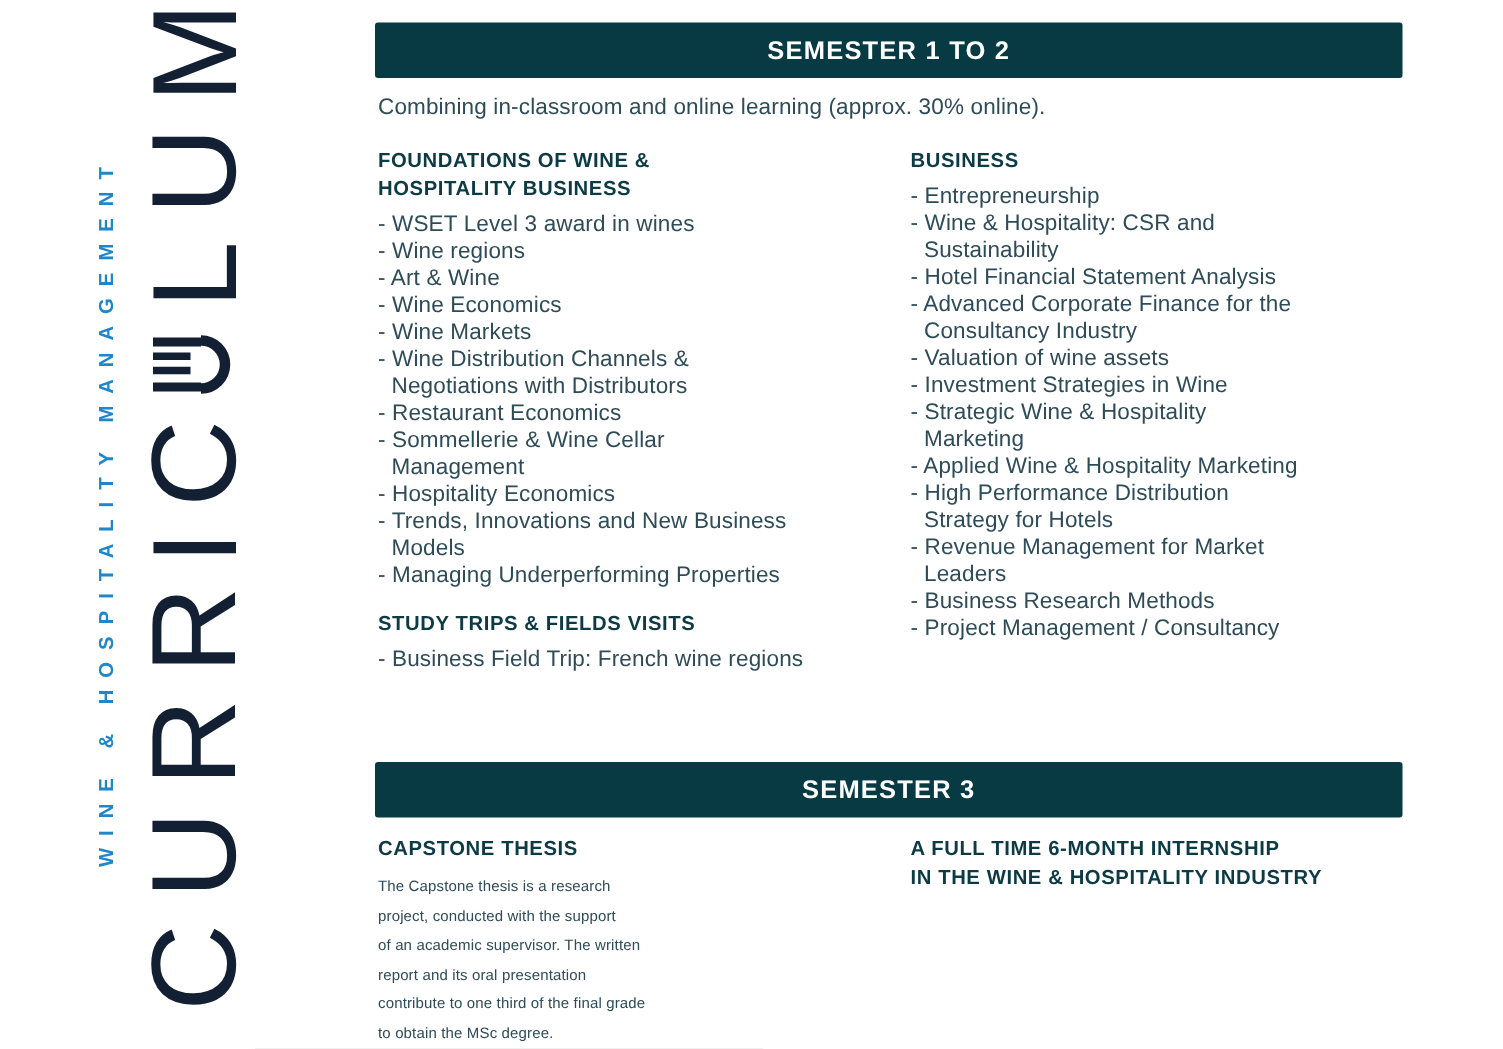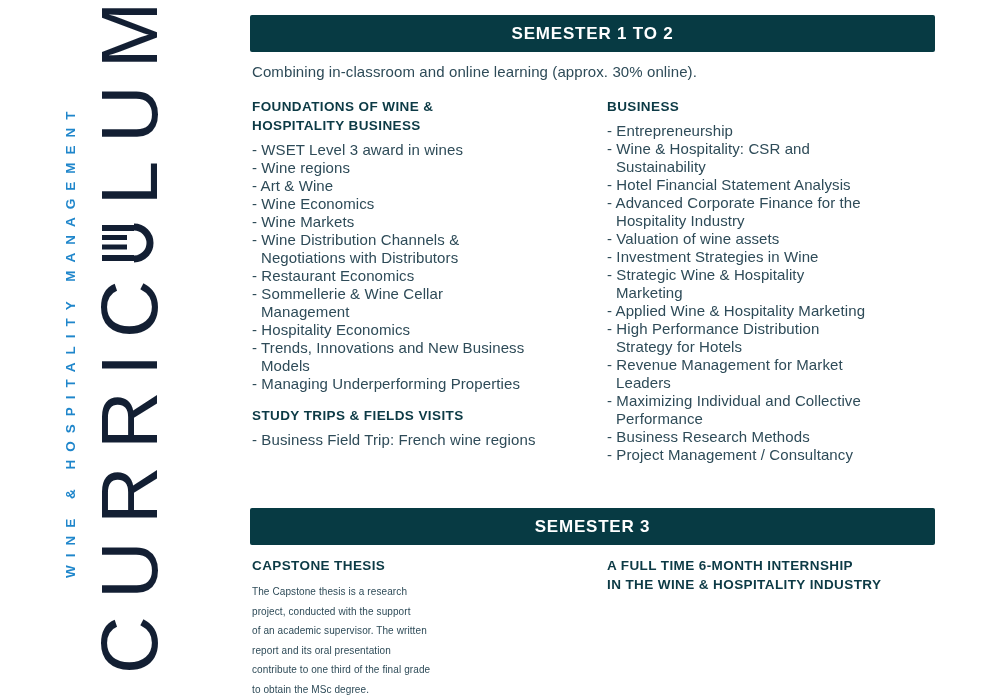--- a/index.html
+++ b/index.html
@@ -168,7 +168,7 @@
 Sustainability</li>
           <li>- Hotel Financial Statement Analysis</li>
           <li>- Advanced Corporate Finance for the
-Hospitality Industry</li>
+Consultancy Industry</li>
           <li>- Valuation of wine assets</li>
           <li>- Investment Strategies in Wine</li>
           <li>- Strategic Wine &amp; Hospitality

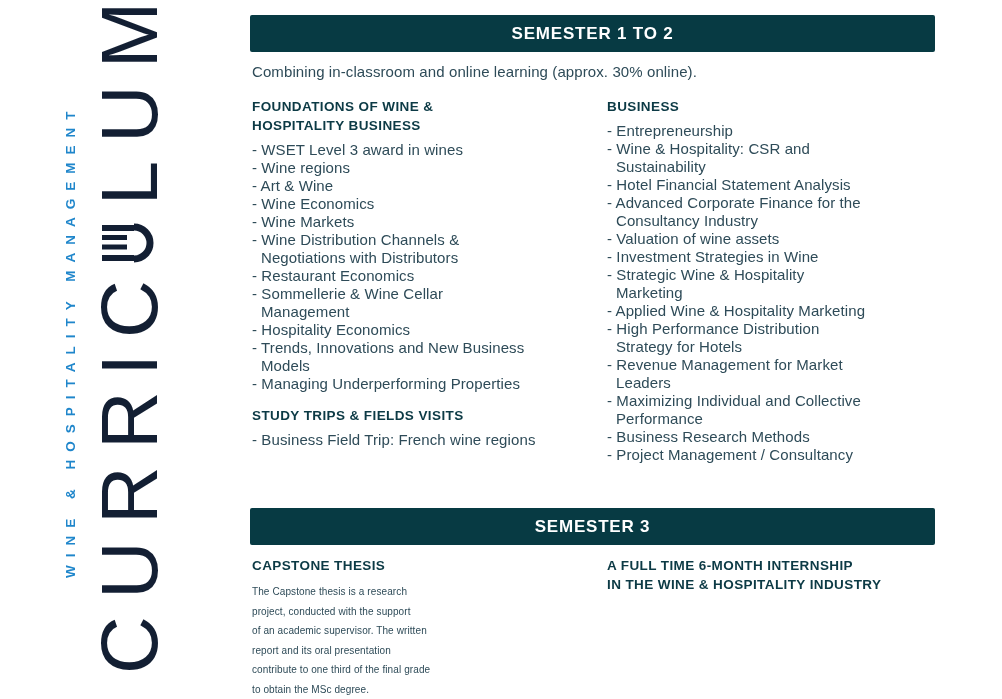--- a/index.html
+++ b/index.html
@@ -178,8 +178,6 @@
 Strategy for Hotels</li>
           <li>- Revenue Management for Market
 Leaders</li>
-          <li>- Maximizing Individual and Collective
-Performance</li>
           <li>- Business Research Methods</li>
           <li>- Project Management / Consultancy</li>
         </ul>

